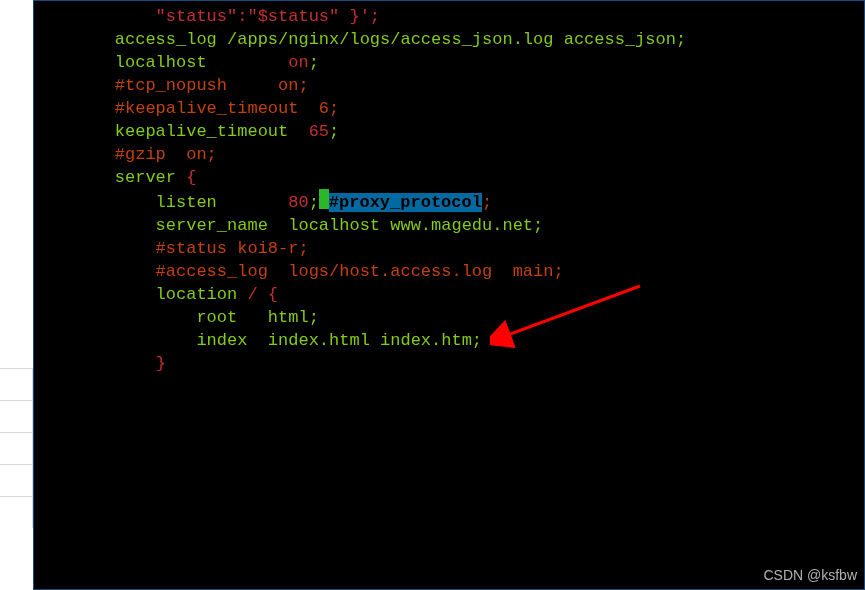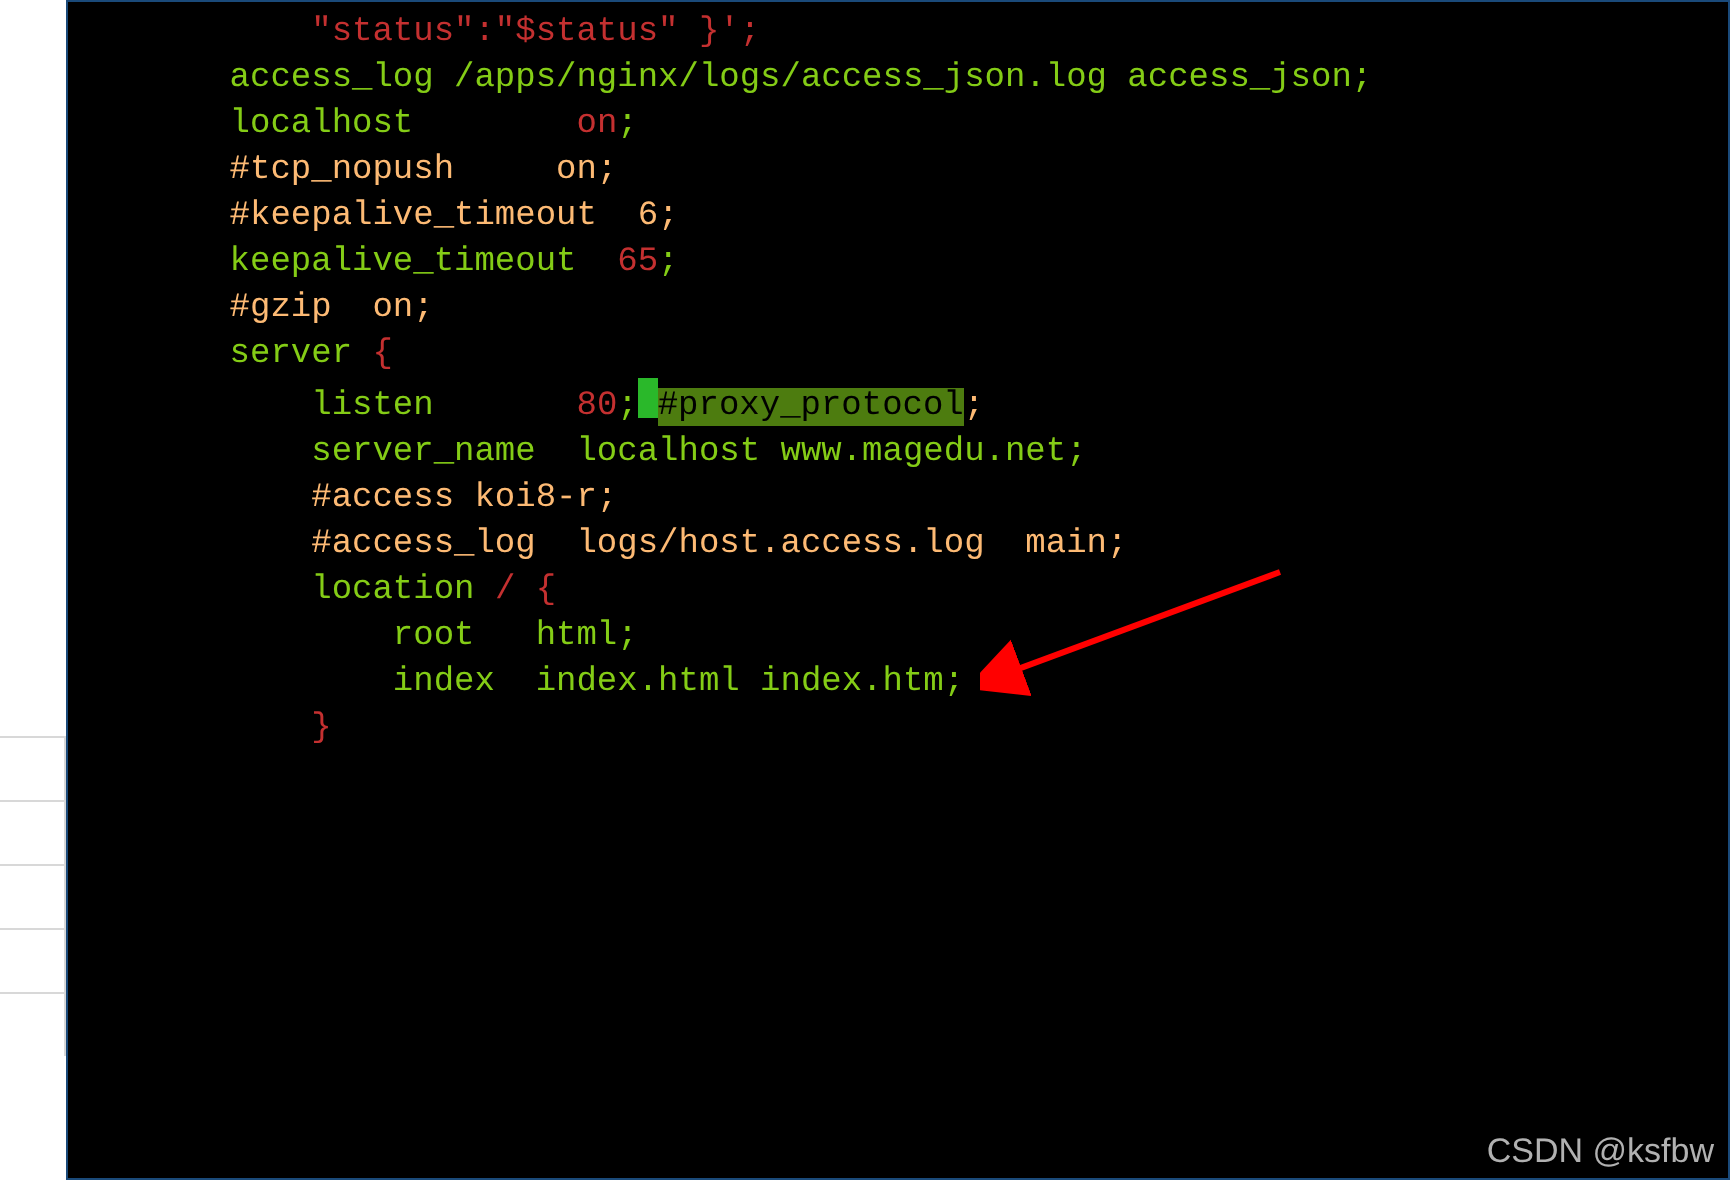--- a/index.html
+++ b/index.html
@@ -42,7 +42,7 @@
       color: #d8d8d8;
     }
     .c-red { color: #c43030; }
-    .c-blue { color: #fdba74; }
+    .c-blue { color: #c2410c; }
     .c-white { color: #84cc16; }
     .hl {
       background: #4d7c0f;

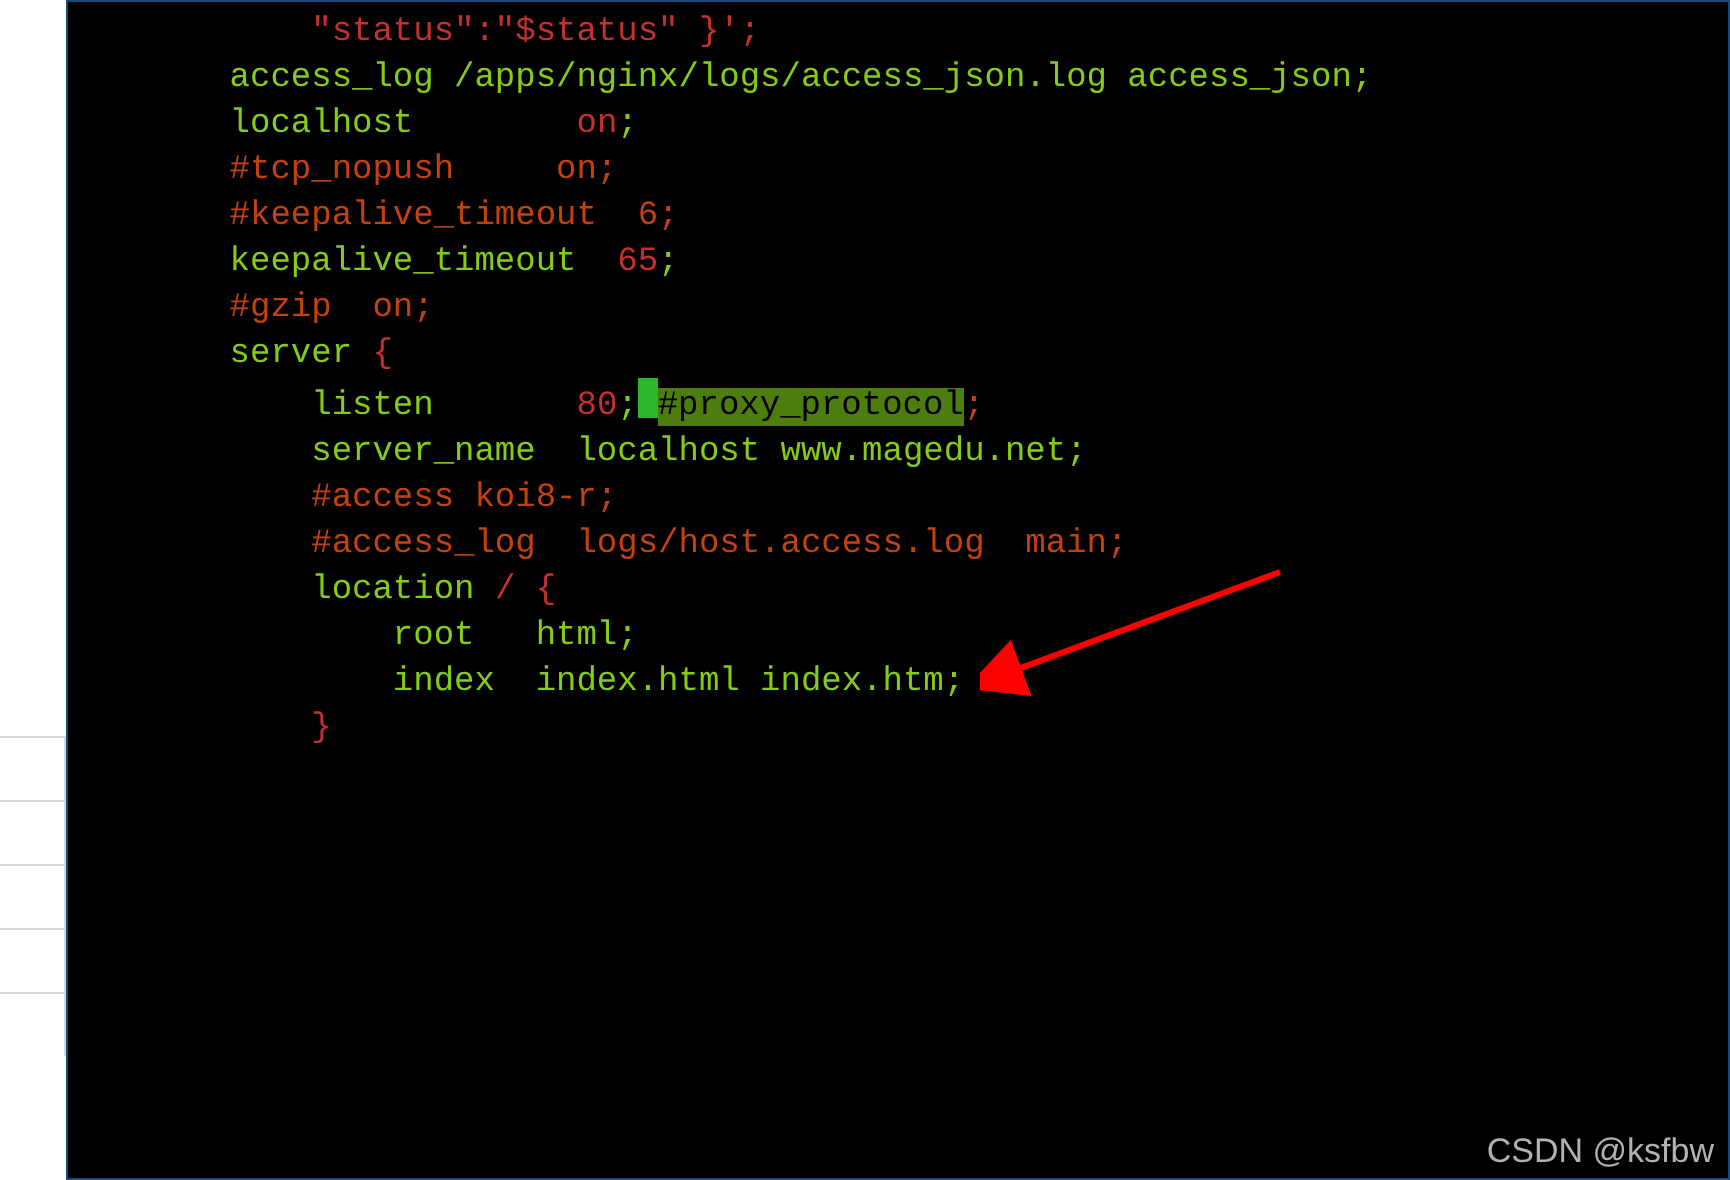--- a/index.html
+++ b/index.html
@@ -45,8 +45,9 @@
     .c-blue { color: #c2410c; }
     .c-white { color: #84cc16; }
     .hl {
-      background: #4d7c0f;
+      background: #0369a1;
       color: #000000;
+      font-weight: bold;
     }
     .cursor-block {
       display: inline-block;

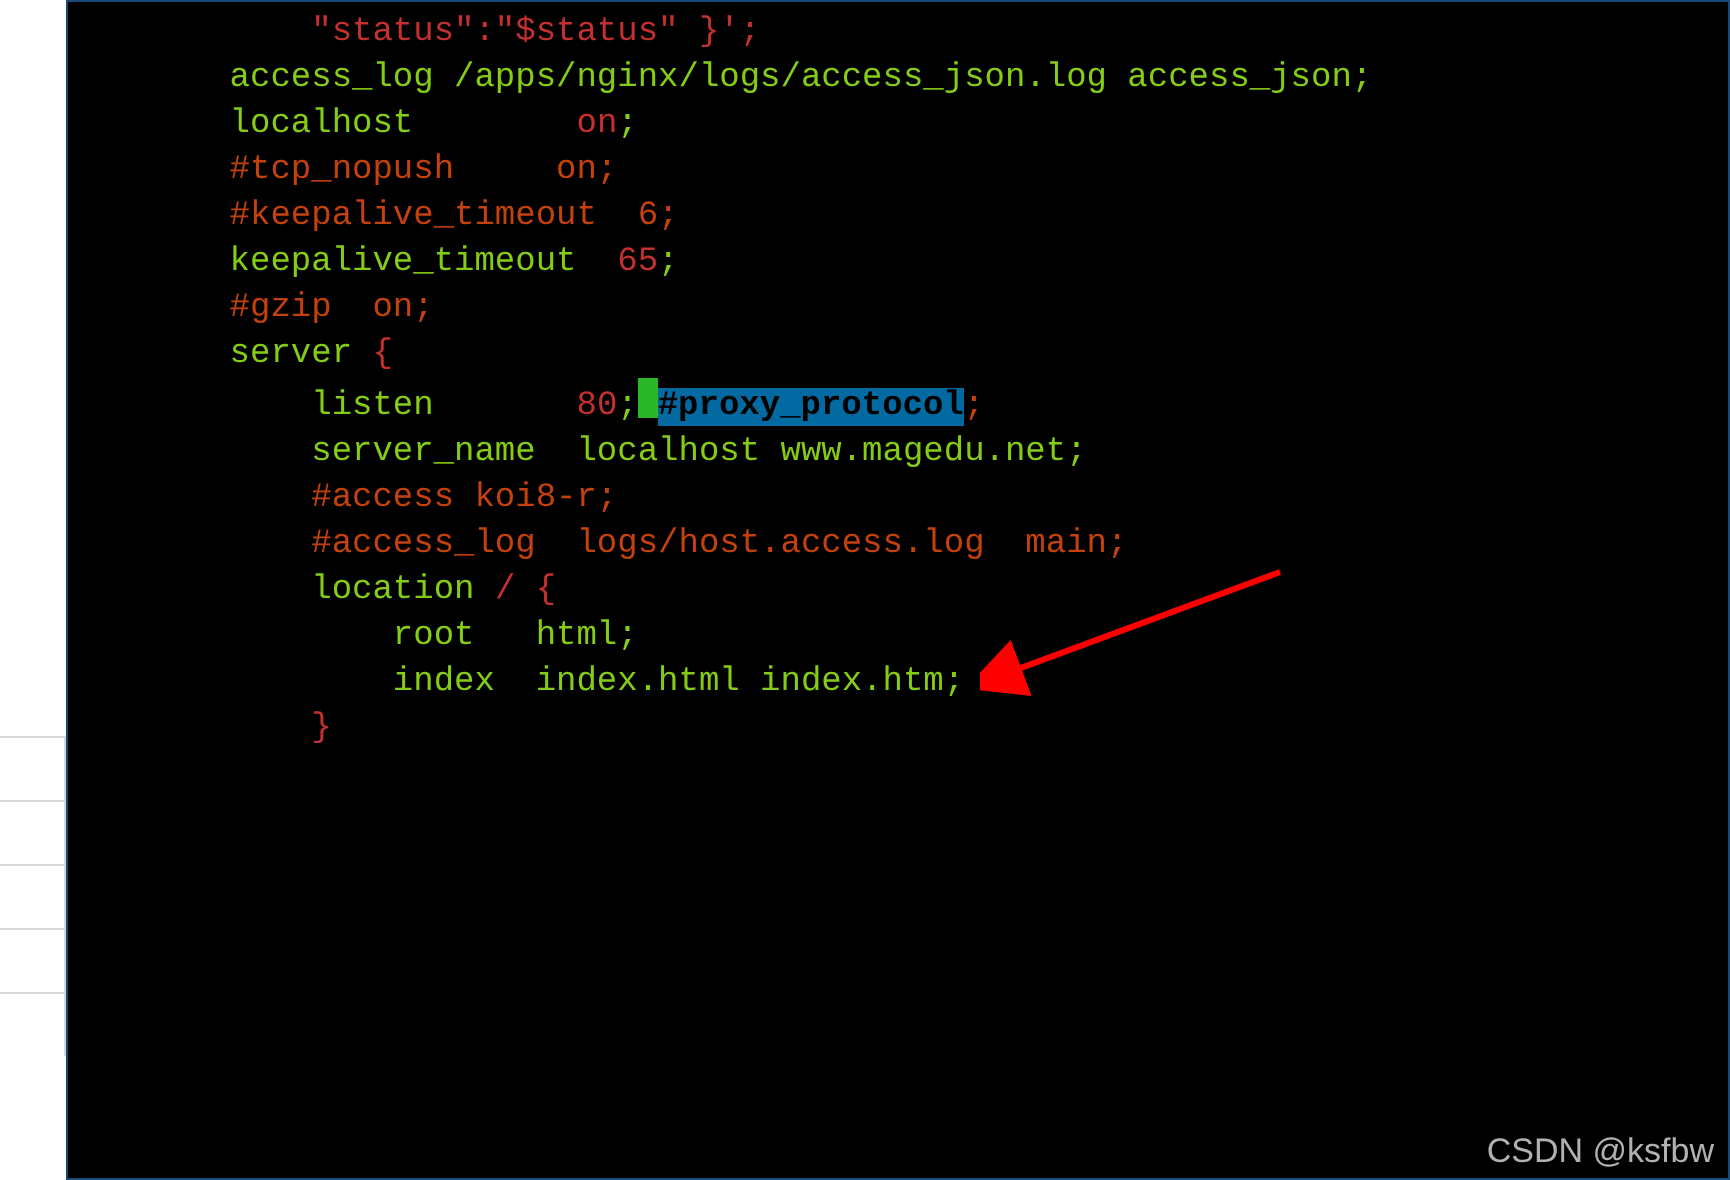--- a/index.html
+++ b/index.html
@@ -101,7 +101,7 @@
   <div class="code-line"><span class="c-white">        listen       </span><span class="c-red">80</span><span class="c-white">;</span><span class="cursor-block"></span><span class="hl">#proxy_protocol</span><span class="c-blue">;</span></div>
   <div class="code-line c-white">        server_name  localhost www.magedu.net;</div>
   <div class="code-line"></div>
-  <div class="code-line c-blue">        #access koi8-r;</div>
+  <div class="code-line c-blue">        #status koi8-r;</div>
   <div class="code-line"></div>
   <div class="code-line c-blue">        #access_log  logs/host.access.log  main;</div>
   <div class="code-line"></div>

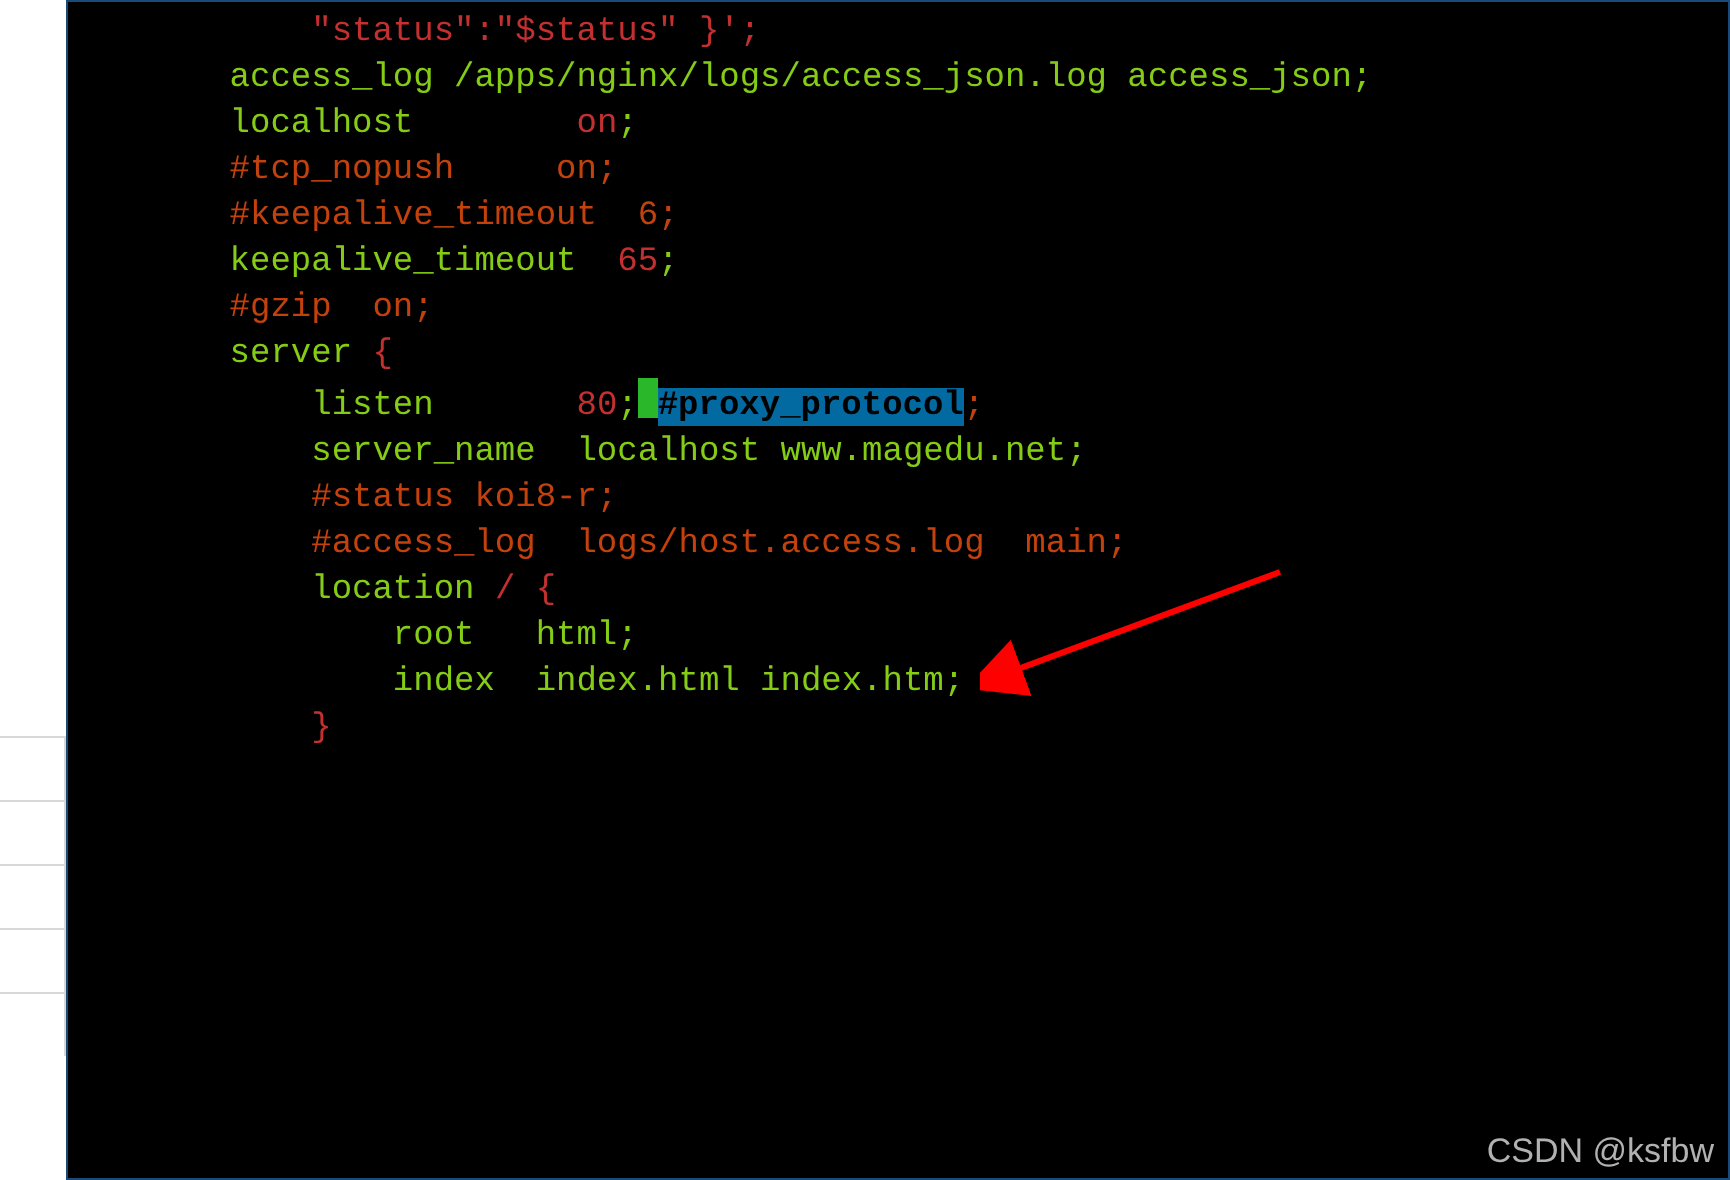--- a/index.html
+++ b/index.html
@@ -67,7 +67,7 @@
       right: 8px;
       bottom: 3px;
       color: #d8d8d8;
-      font-size: 17px;
+      font-size: 14px;
       font-family: Arial, sans-serif;
       opacity: 0.82;
     }

